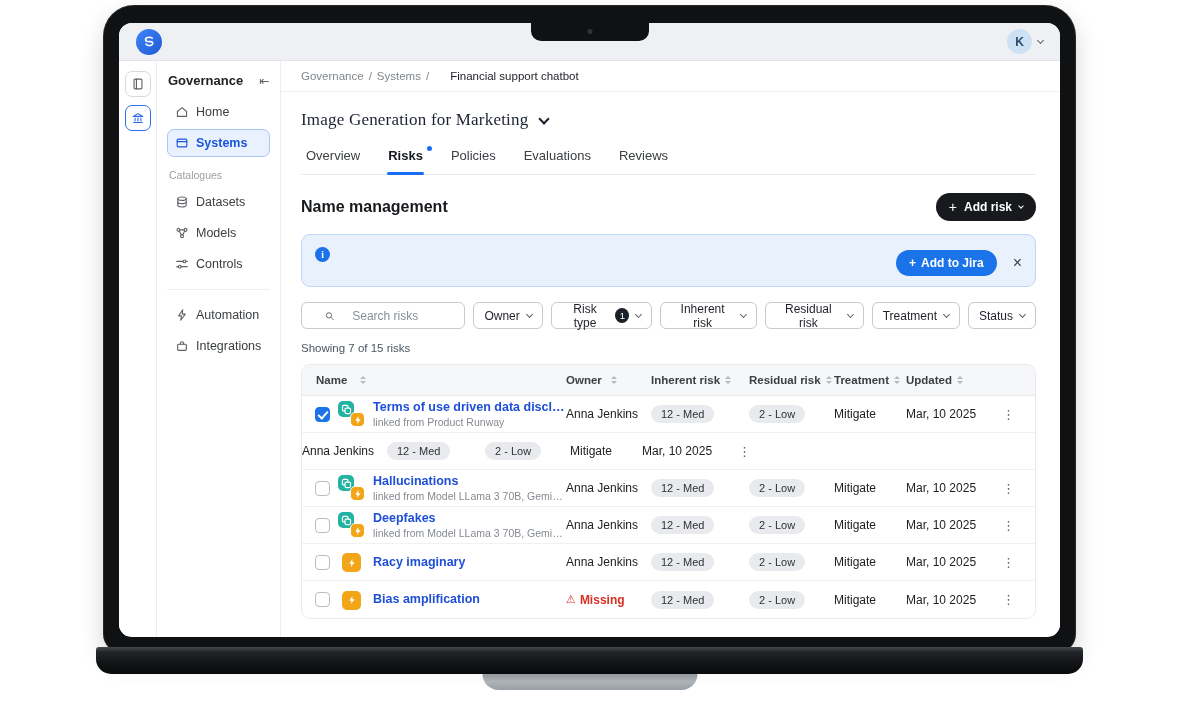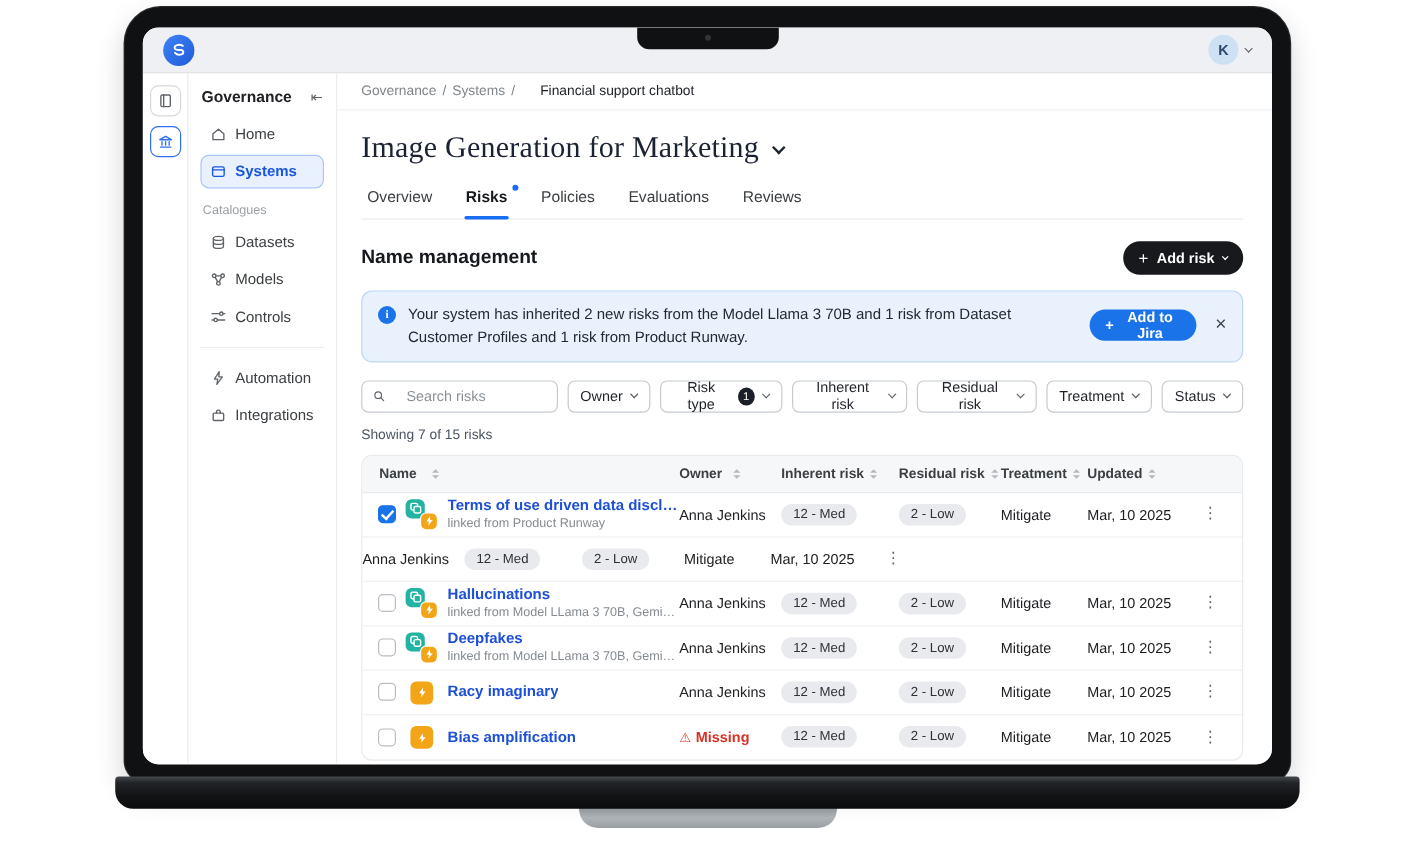--- a/index.html
+++ b/index.html
@@ -72,7 +72,7 @@
 
   .page-title-row{ display:flex; align-items:center; gap:12px; margin:2px 0 16px;}
   .page-title{ font-family:"Liberation Serif","DejaVu Serif",serif; font-weight:500;
-    font-size:25px; color:#1b2233; letter-spacing:.2px;}
+    font-size:17px; color:#1b2233; letter-spacing:.2px;}
 
   .tabs{ display:flex; gap:26px; border-bottom:1px solid #e8eaed; padding:0 4px;}
   .tab{ position:relative; padding:2px 1px 11px; font-size:13px; color:#3c4043; cursor:pointer;text-align:center;}

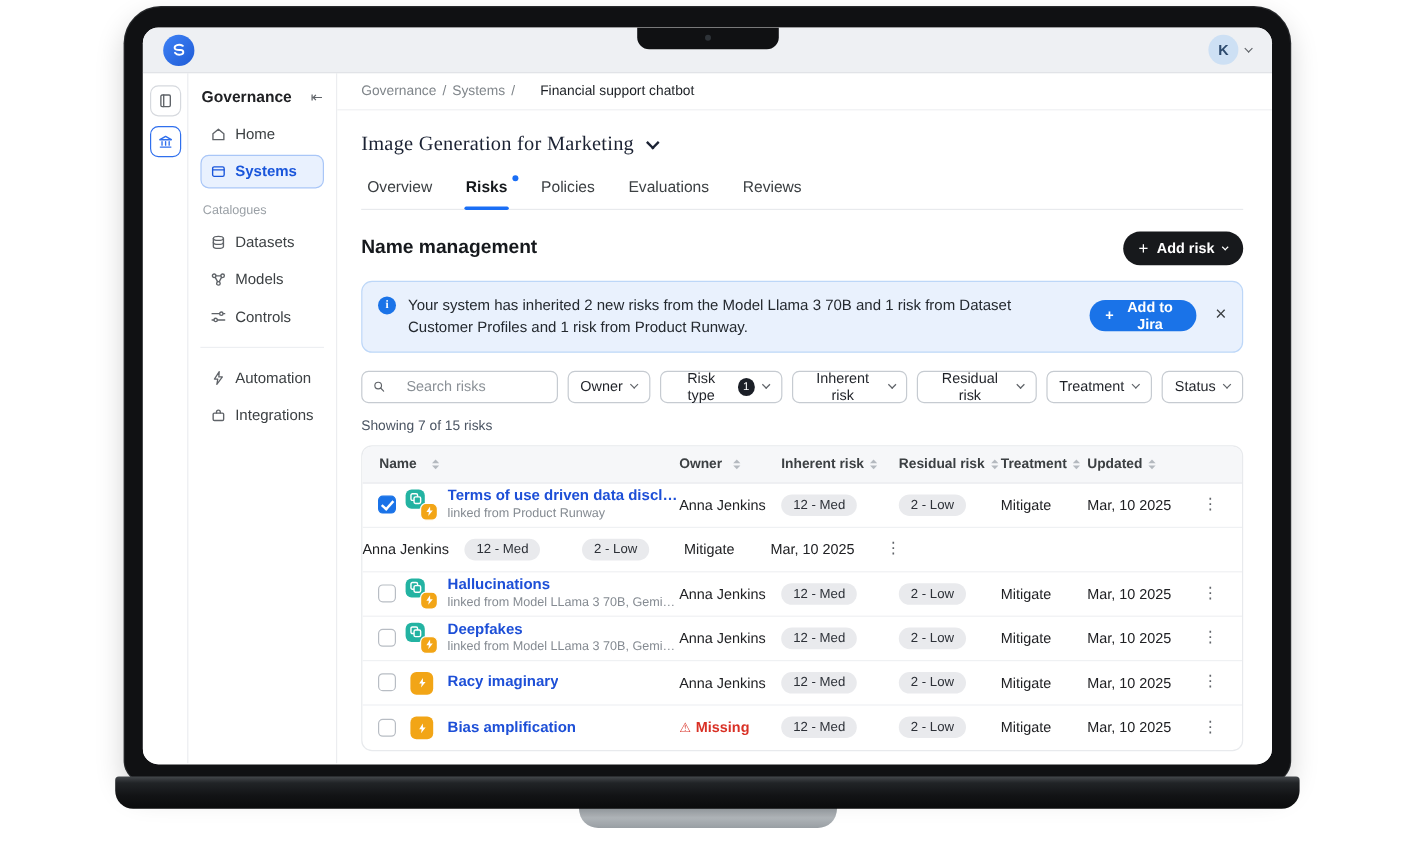--- a/index.html
+++ b/index.html
@@ -317,7 +317,6 @@
 
           <div class="banner">
             <span class="info-icon">i</span>
-            <p class="banner-text">Your system has inherited 2 new risks from the Model Llama 3 70B and 1 risk from Dataset Customer Profiles and 1 risk from Product Runway.</p>
             <div class="banner-actions">
               <button class="jira-btn">
                 <span>+</span>

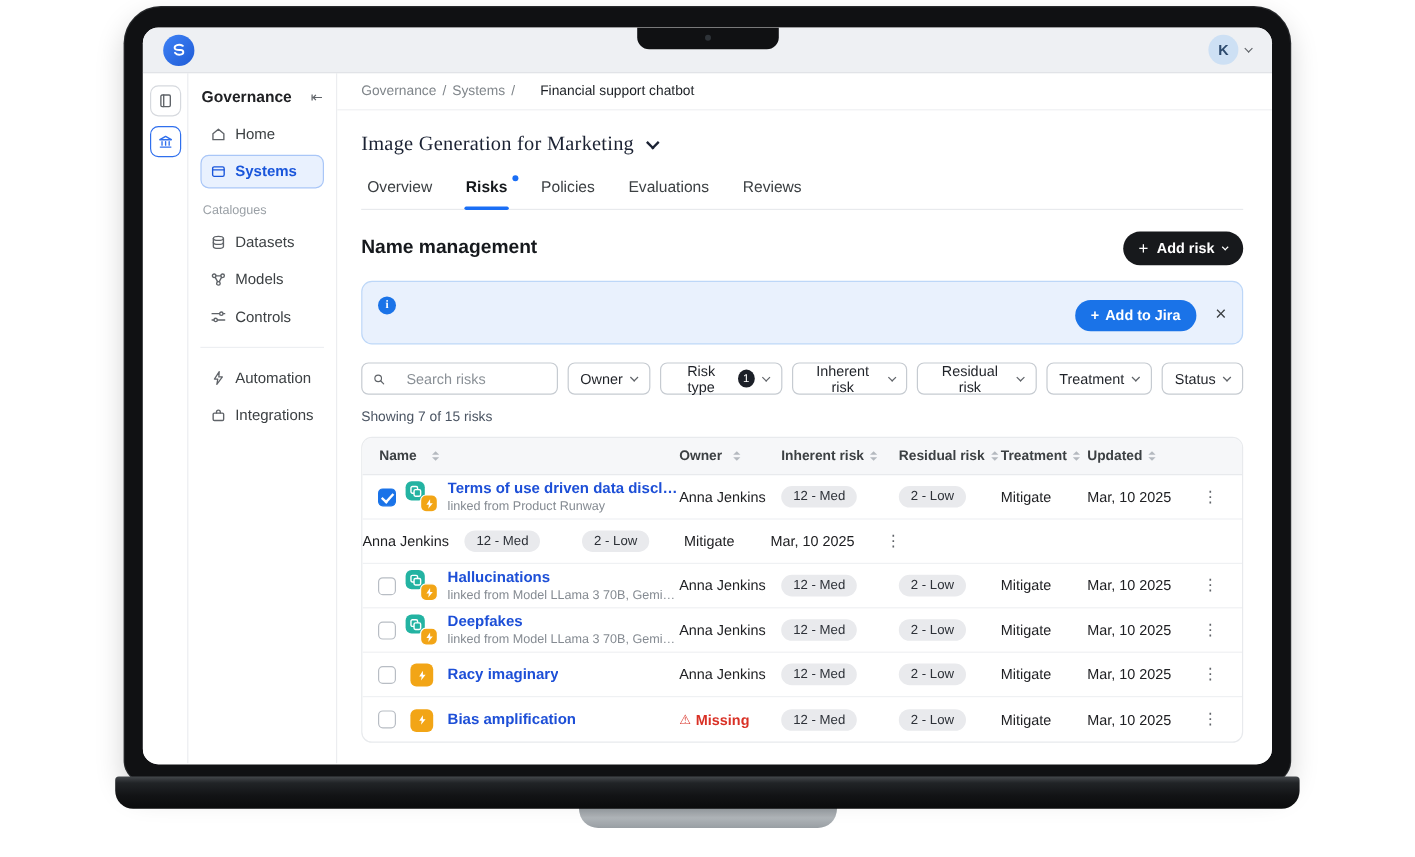--- a/index.html
+++ b/index.html
@@ -102,7 +102,7 @@
 
   .filter-row{ display:flex; align-items:center; gap:8px; margin-bottom:13px;}
   .search-box{ display:flex; align-items:center; gap:18px; width:170px; height:27px;
-    border:1px solid #c6cbd1; border-radius:6px; padding:0 9px; background:#fff;}
+    border:1px solid #c6cbd1; border-radius:6px; padding:0 23px; background:#fff;}
   .search-box input{ border:none; outline:none; width:100%; font-size:12px; color:#202124;
     background:transparent; font-family:inherit;}
   .search-box input::placeholder{ color:#8a9096;}

